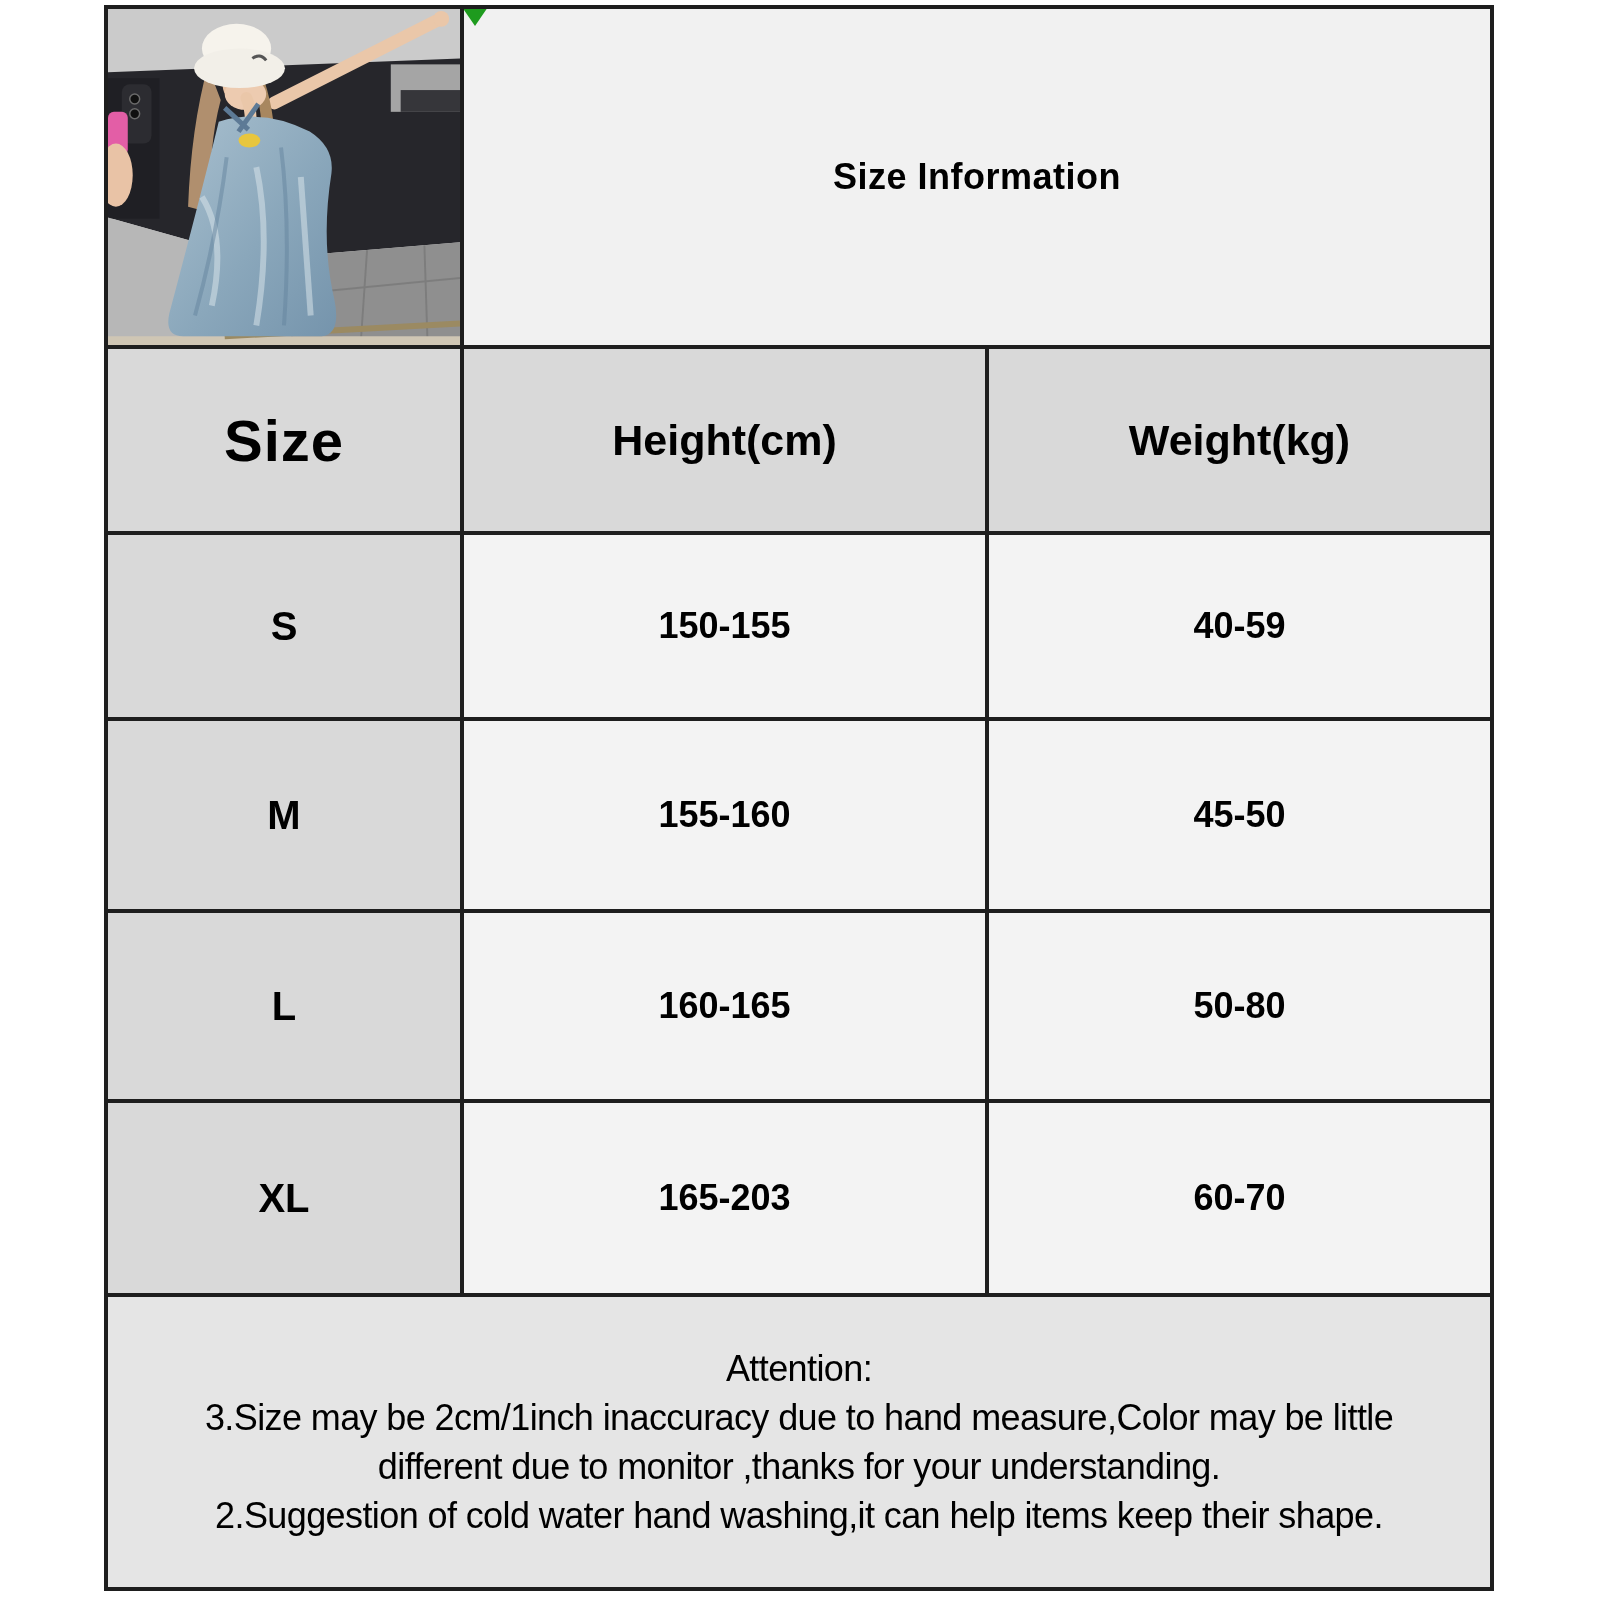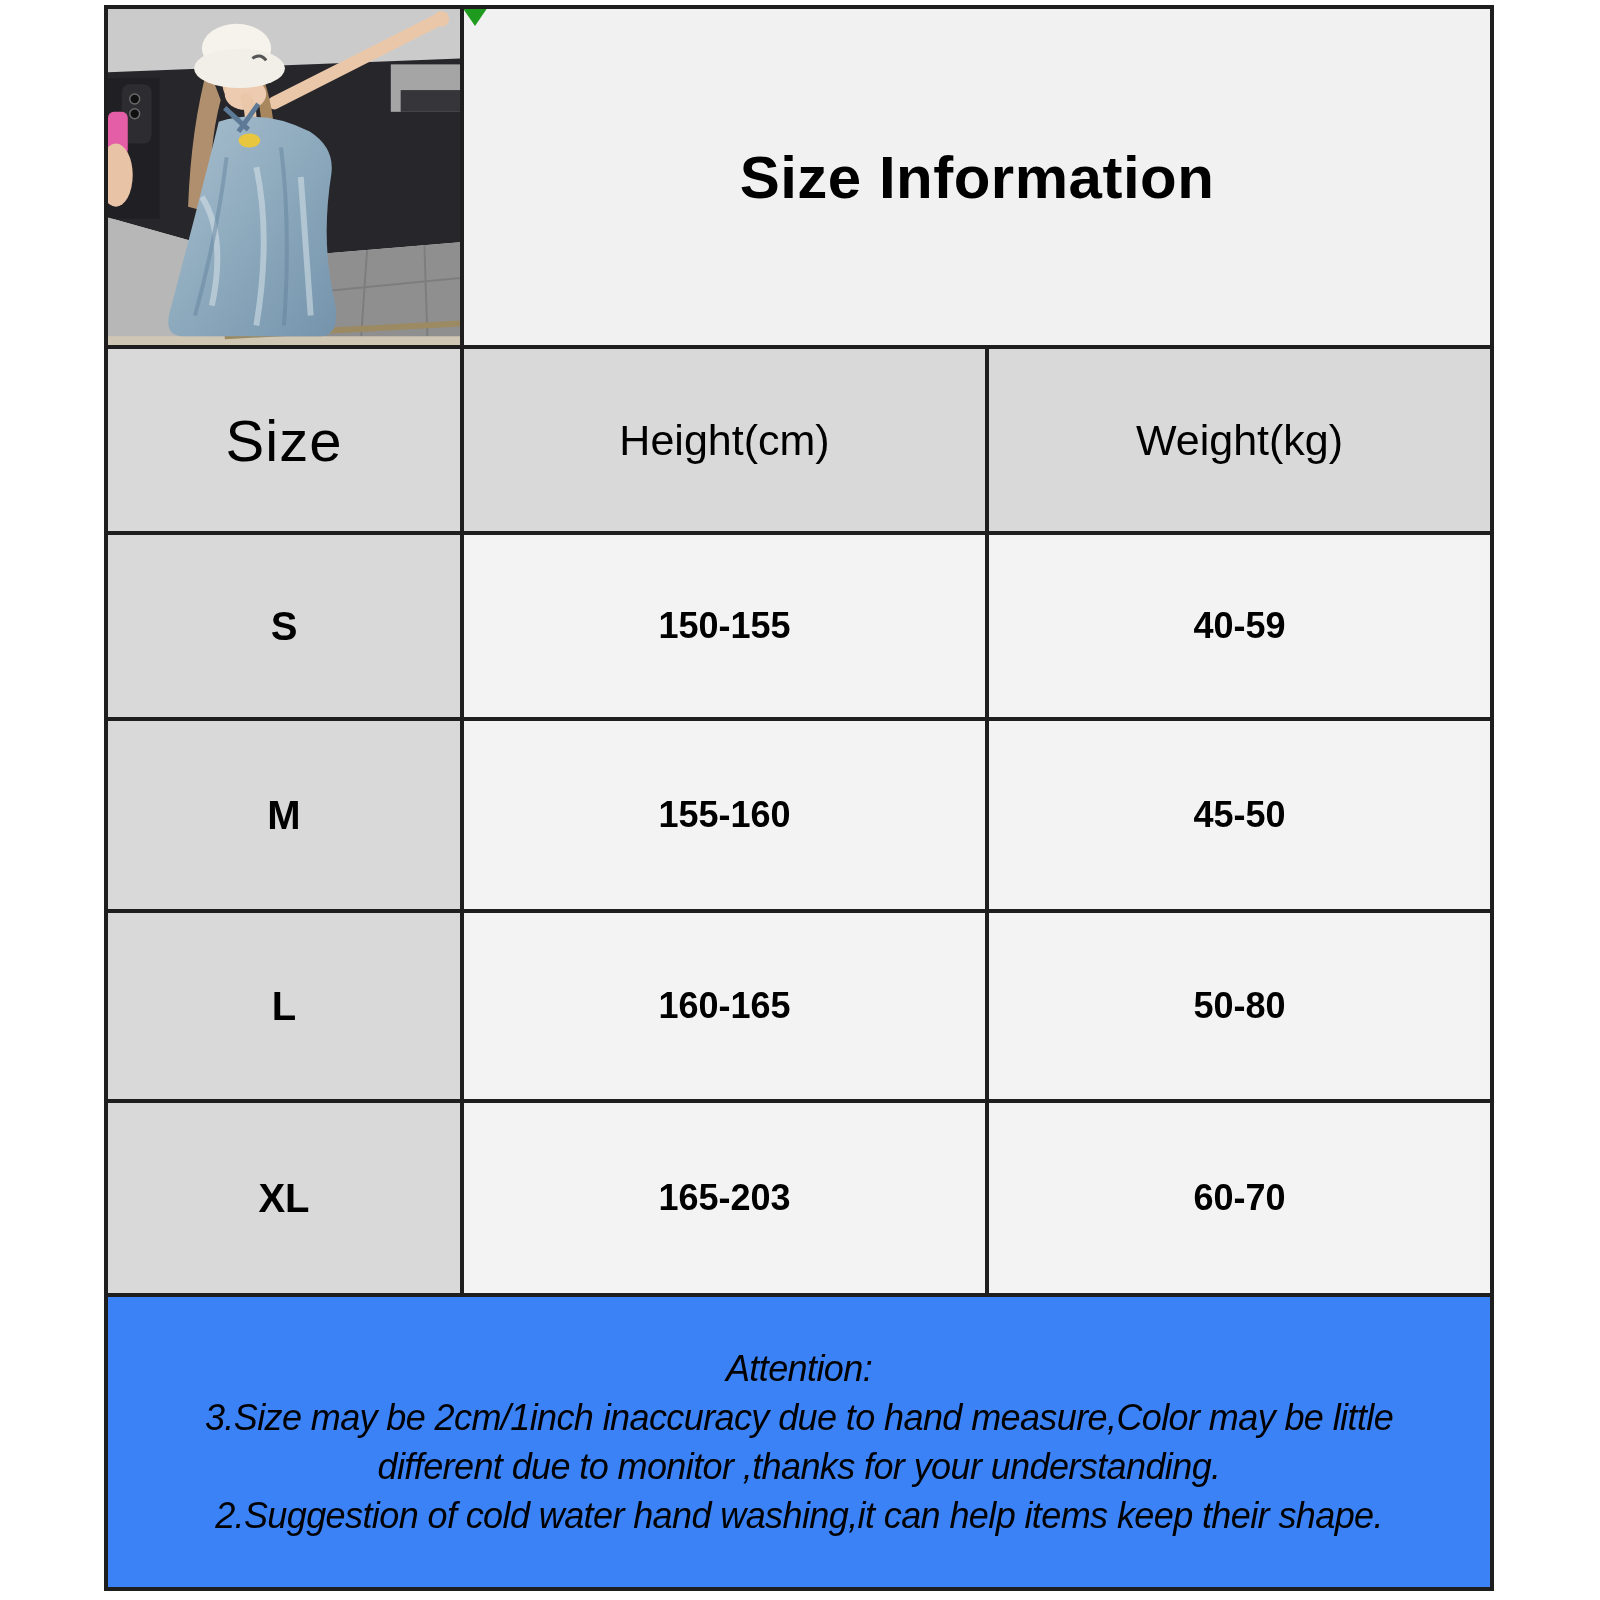--- a/index.html
+++ b/index.html
@@ -18,7 +18,7 @@
   .photo-cell{background:#c9c9c9;}
   .photo-cell svg{display:block;width:100%;height:100%;}
   .title-cell{background:#f1f1f1;position:relative;}
-  .title-text{font-size:60px;font-weight:bold;letter-spacing:0.5px;}
+  .title-text{font-size:36px;font-weight:bold;letter-spacing:0.5px;}
   .corner-flag{
     position:absolute;left:-2px;top:-2px;width:0;height:0;
     border-left:13px solid transparent;border-right:13px solid transparent;

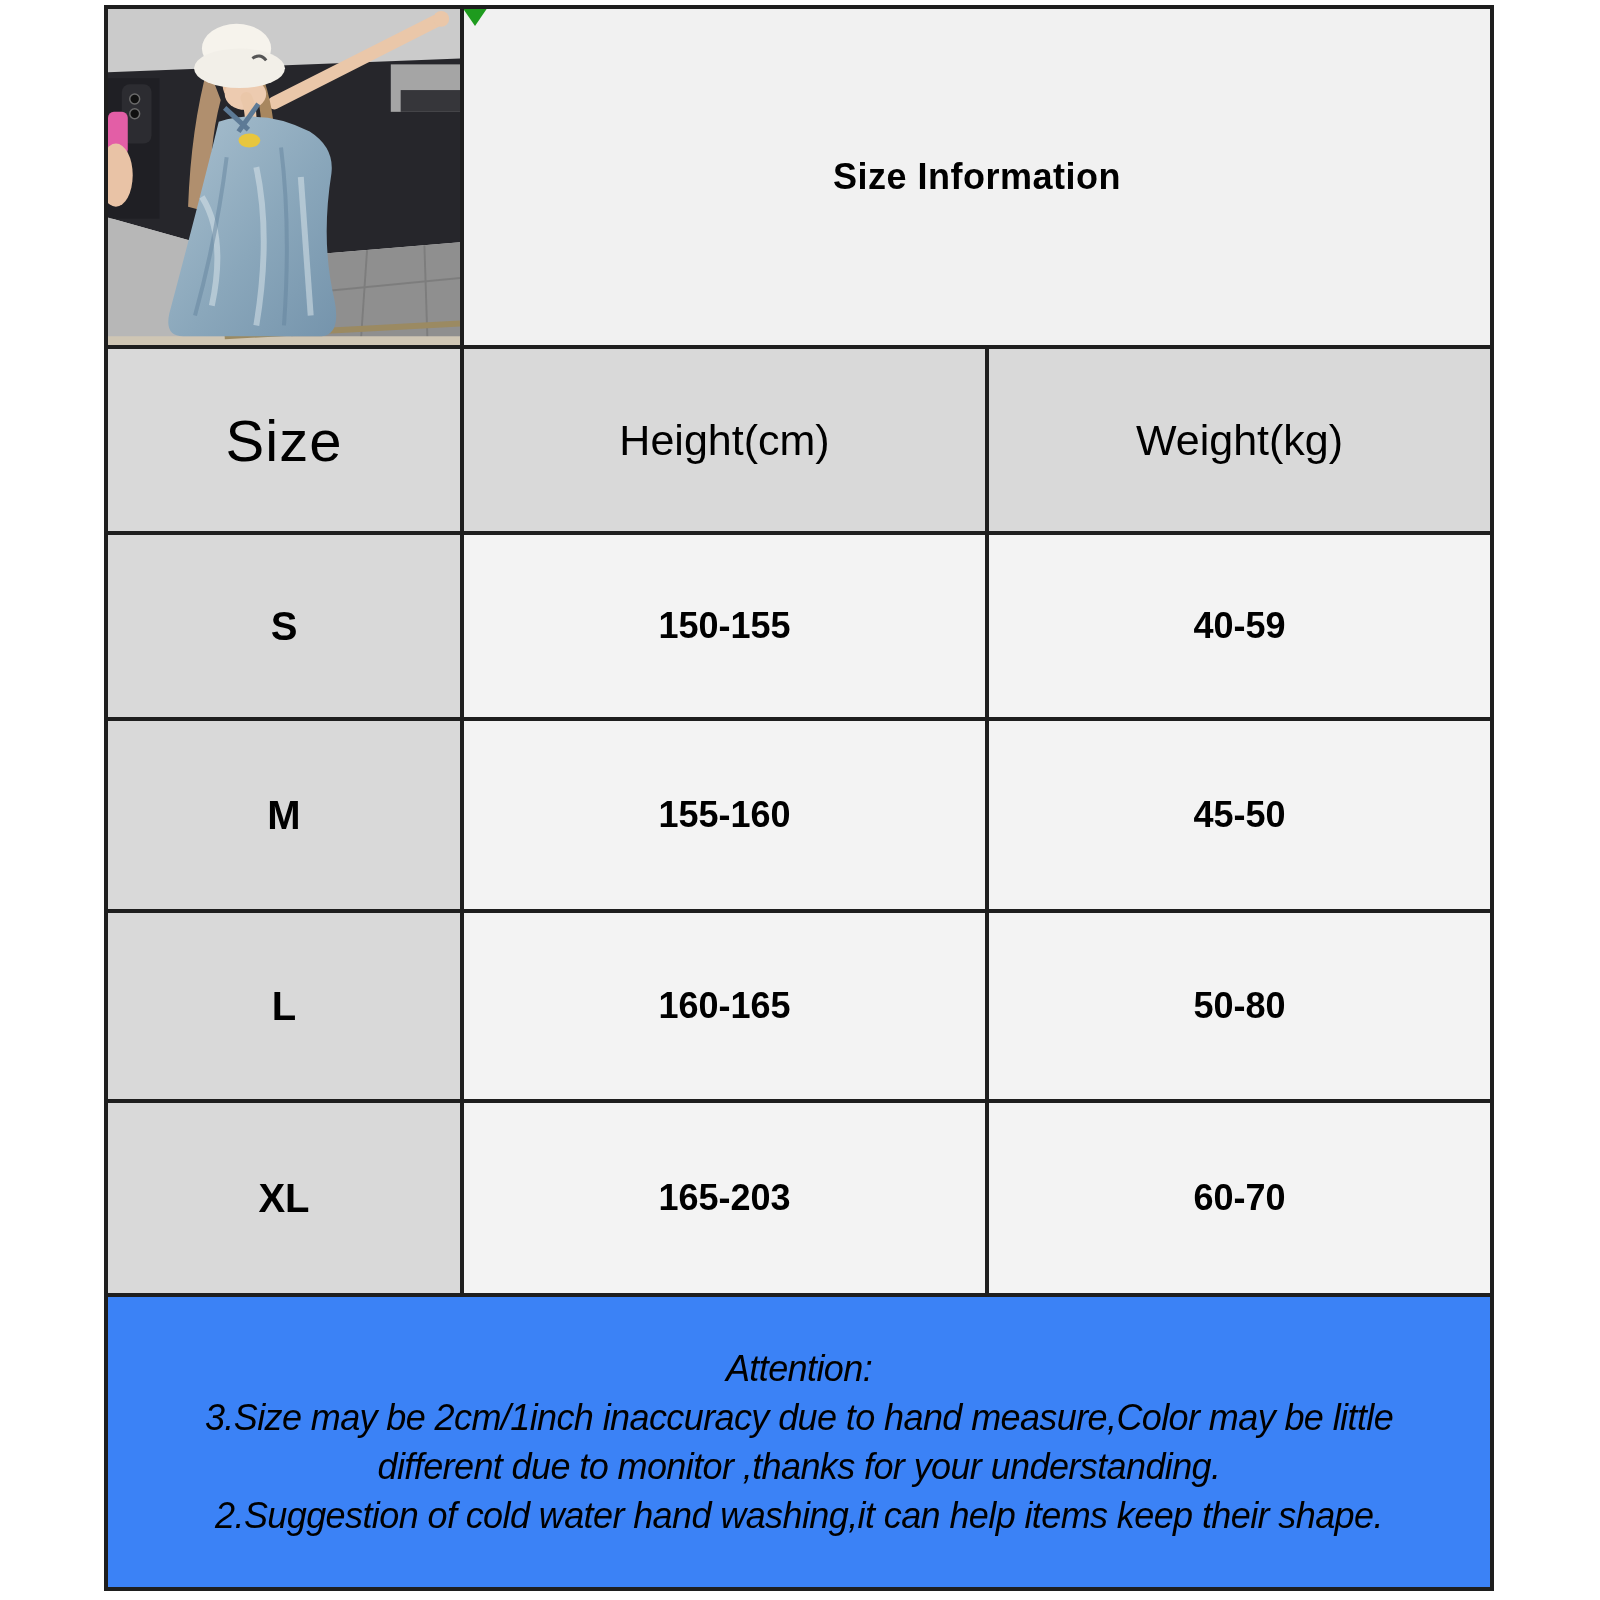--- a/index.html
+++ b/index.html
@@ -24,7 +24,7 @@
     border-left:13px solid transparent;border-right:13px solid transparent;
     border-top:19px solid #1e9b1e;
   }
-  .hdr{background:#d9d9d9;font-weight:normal;}
+  .hdr{background:#d9d9d9;font-weight:bold;}
   .hdr-size{font-size:58px;letter-spacing:1px;}
   .hdr-col{font-size:43px;}
   .lbl{background:#d9d9d9;font-weight:bold;font-size:40px;}

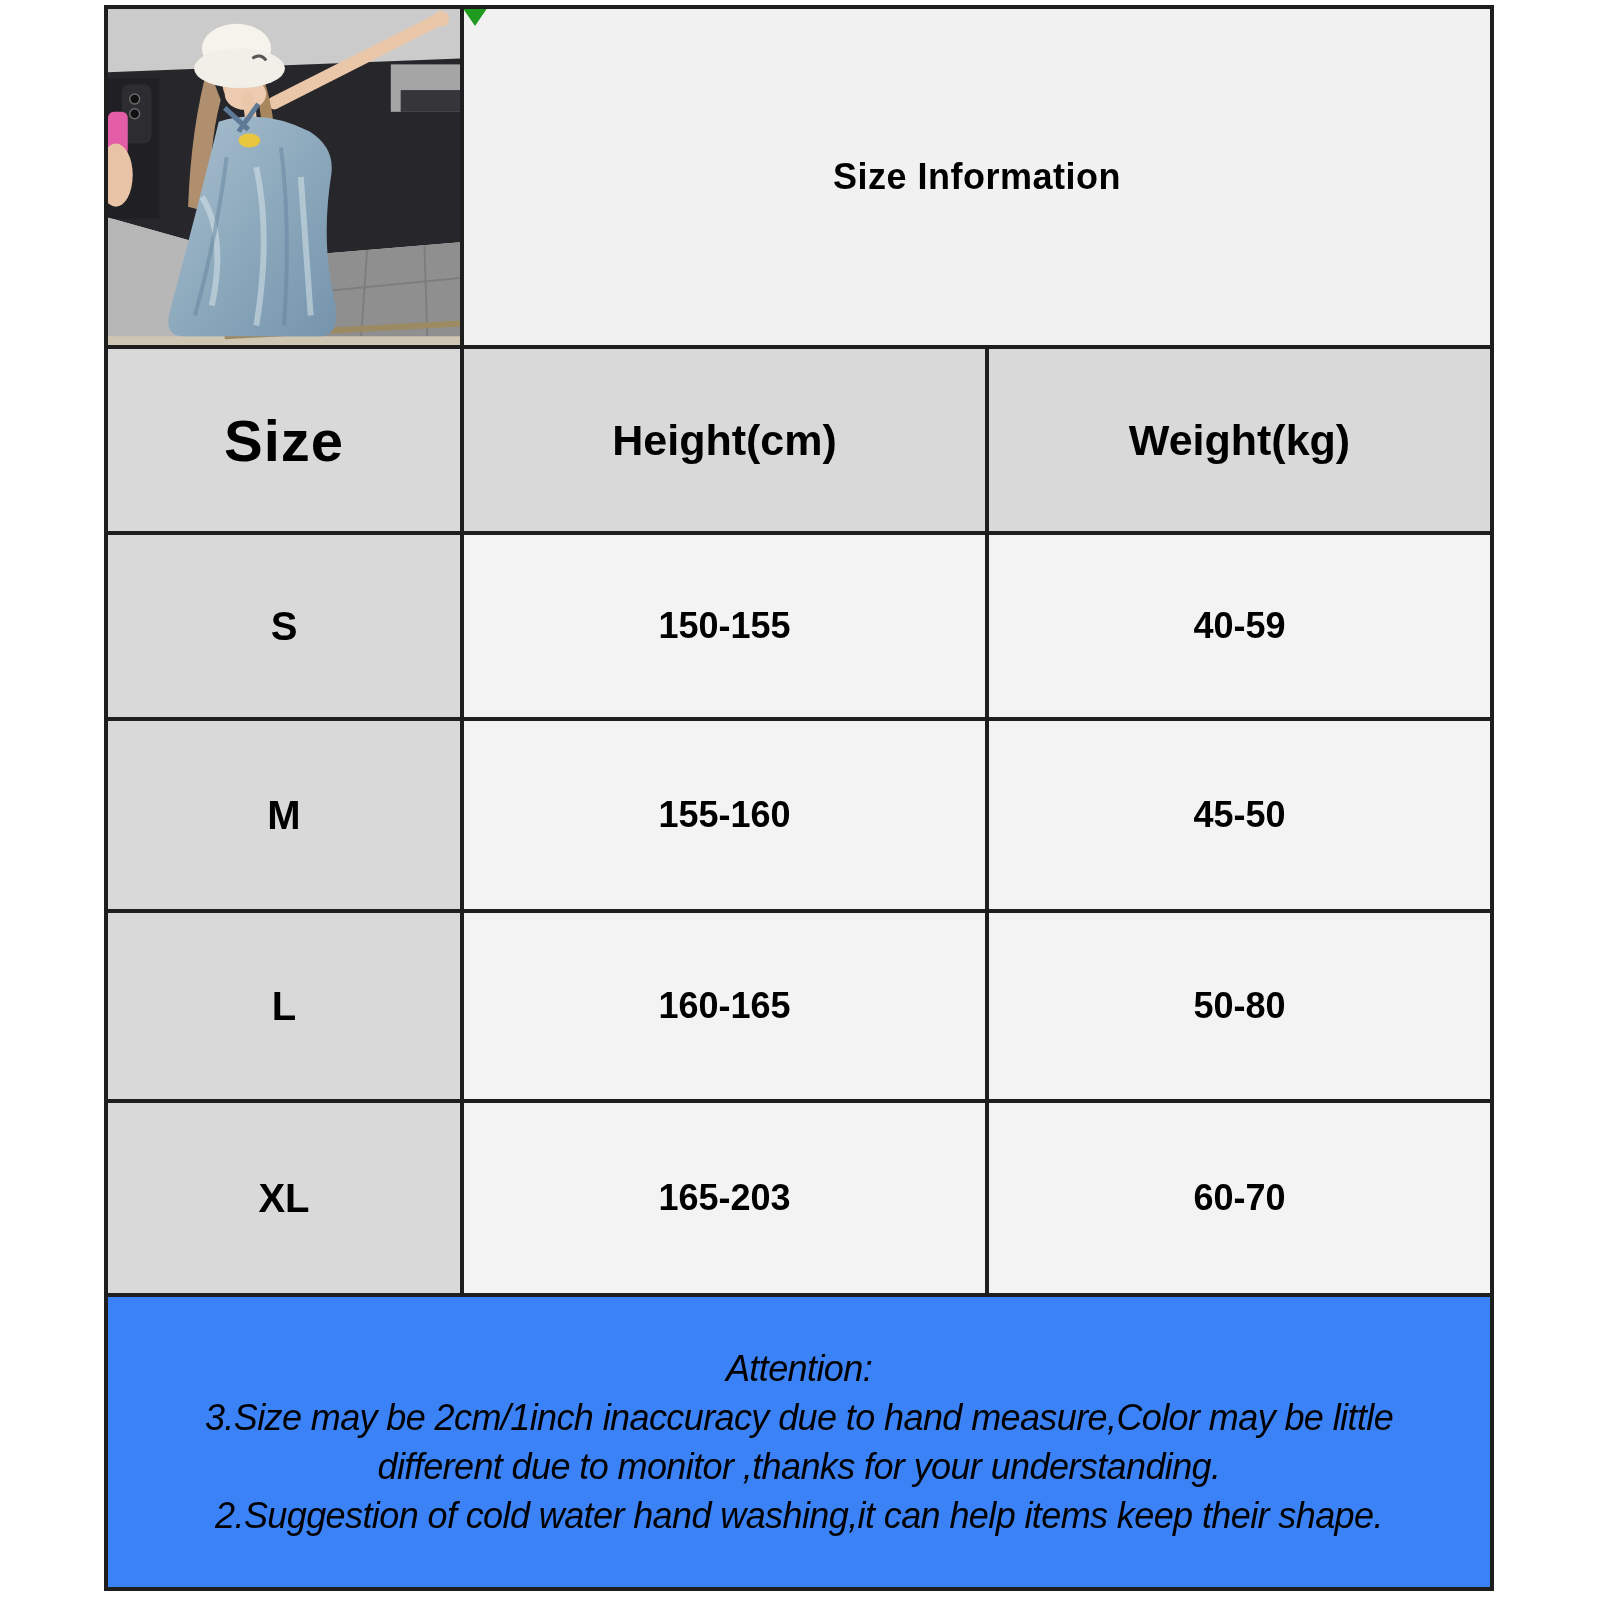--- a/index.html
+++ b/index.html
@@ -30,9 +30,8 @@
   .lbl{background:#d9d9d9;font-weight:bold;font-size:40px;}
   .val{background:#f3f3f3;font-size:36px;font-weight:bold;}
   .attn{
-    background:#3b82f6;text-align:left;vertical-align:top;
+    background:#e5e5e5;text-align:left;vertical-align:top;
     padding:8px 10px 0 10px;
-    font-style:italic;
   }
   .attn .line{
     font-size:36px;letter-spacing:-0.6px;line-height:49px;white-space:nowrap;

